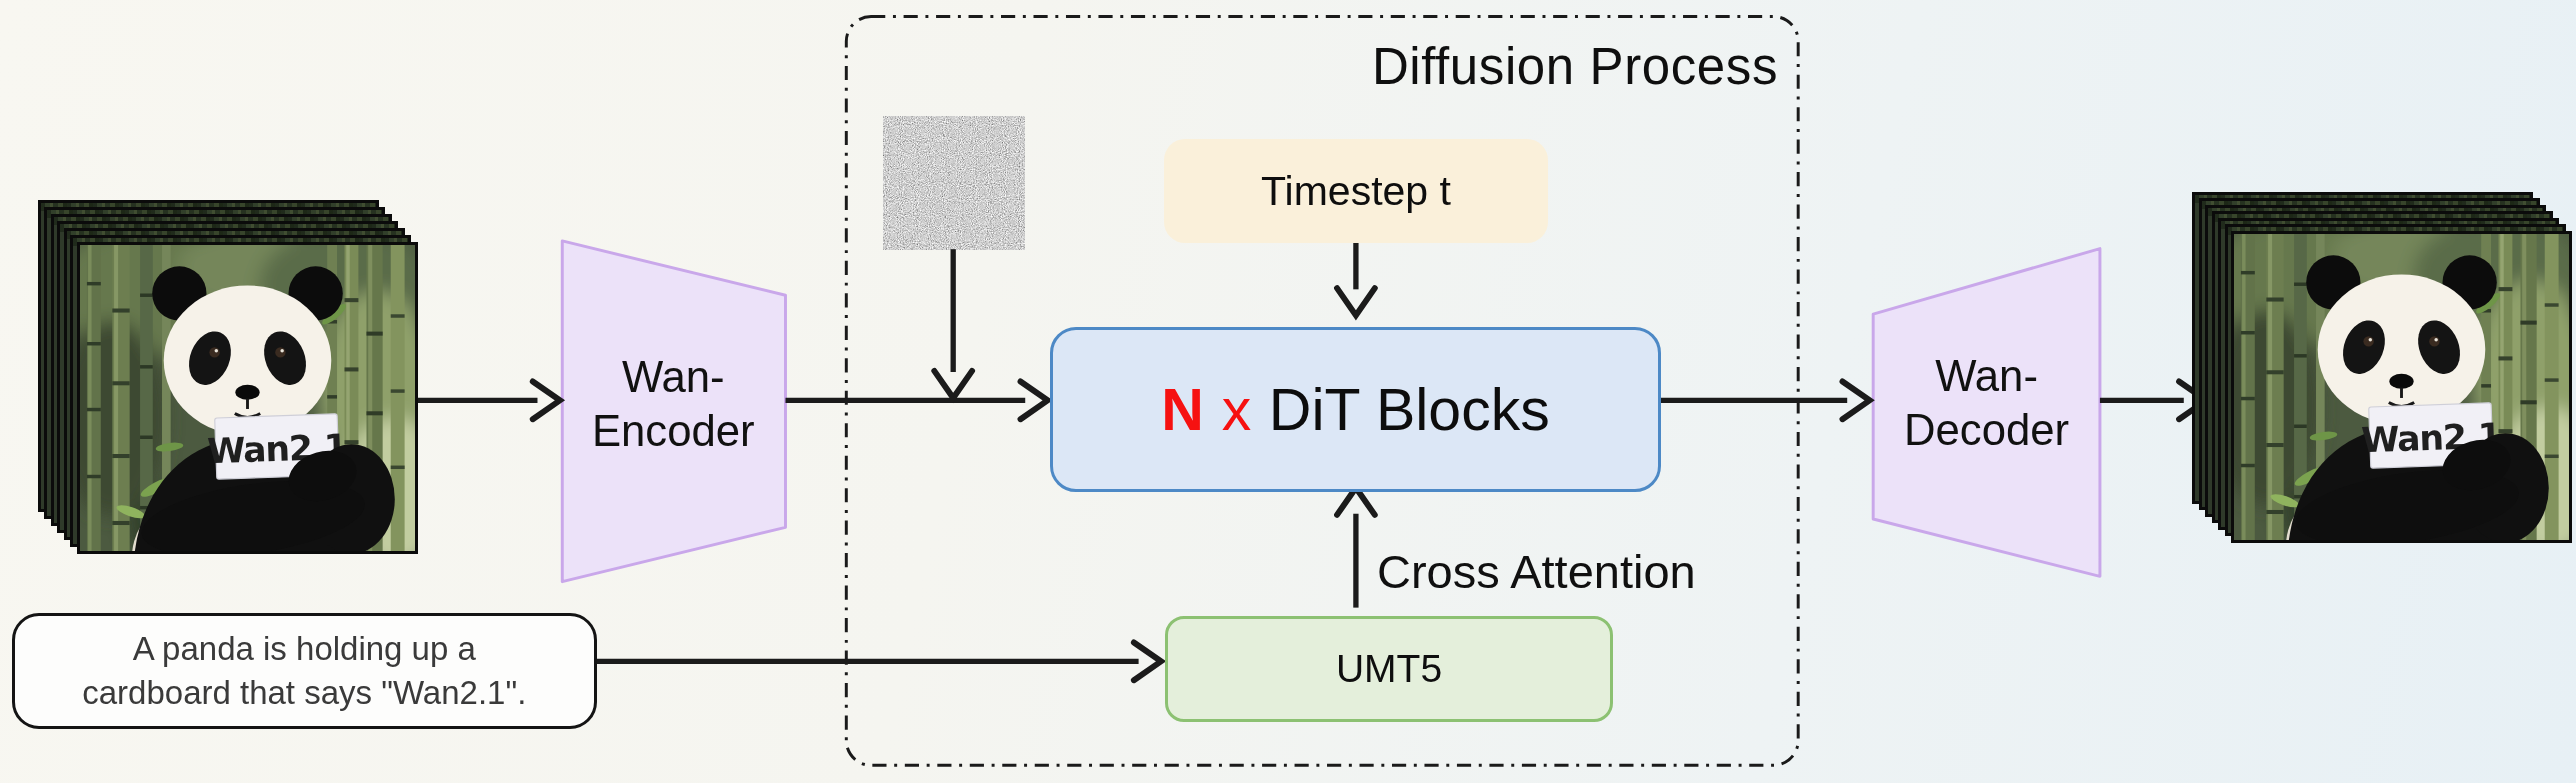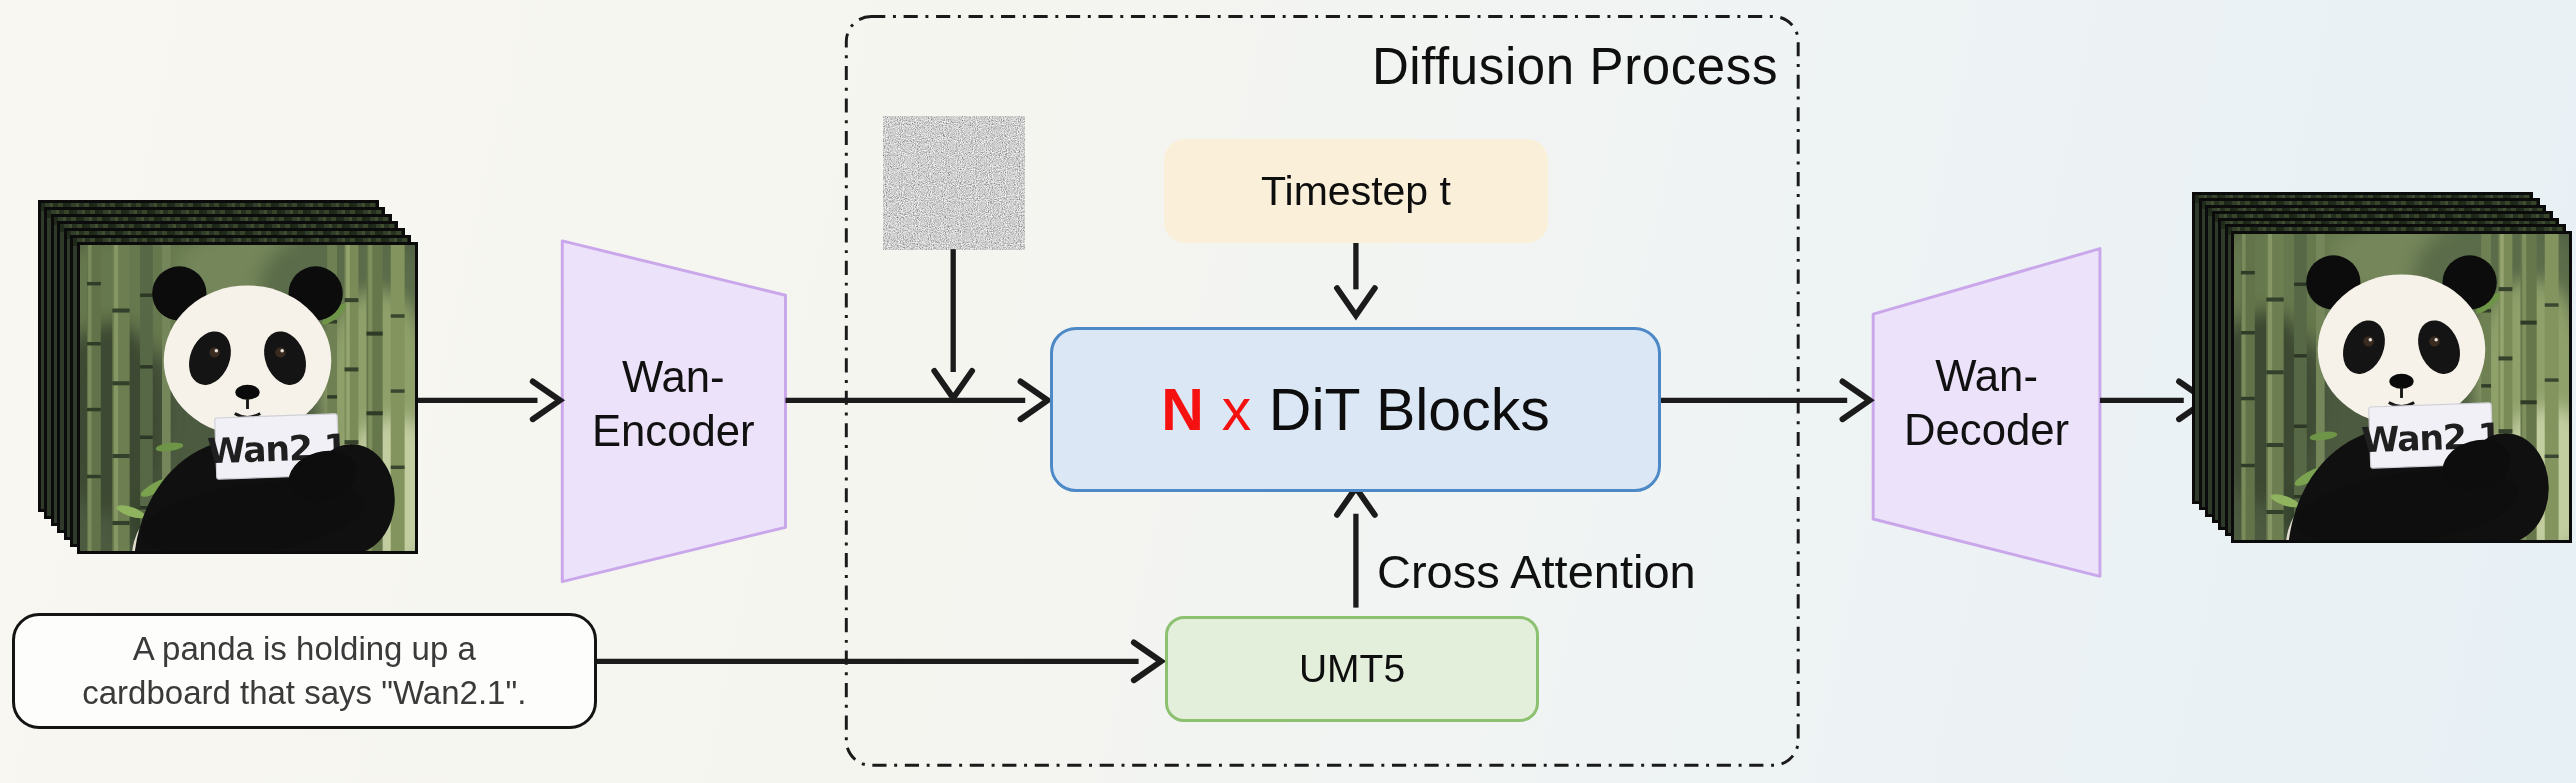--- a/index.html
+++ b/index.html
@@ -30,7 +30,7 @@
   .dit-box .n { color: #f61111; font-weight: bold; }
   .dit-box .times { color: #f61111; margin: 0 17.7px; }
   .umt5-box {
-    left: 1165px; top: 608px; width: 374px; height: 106px;
+    left: 1165px; top: 608px; width: 448px; height: 106px;
     background: #e4efdb; border: 3px solid #8cc172; border-radius: 19px;
     font-size: 39px; color: #0e0e0e;
   }

